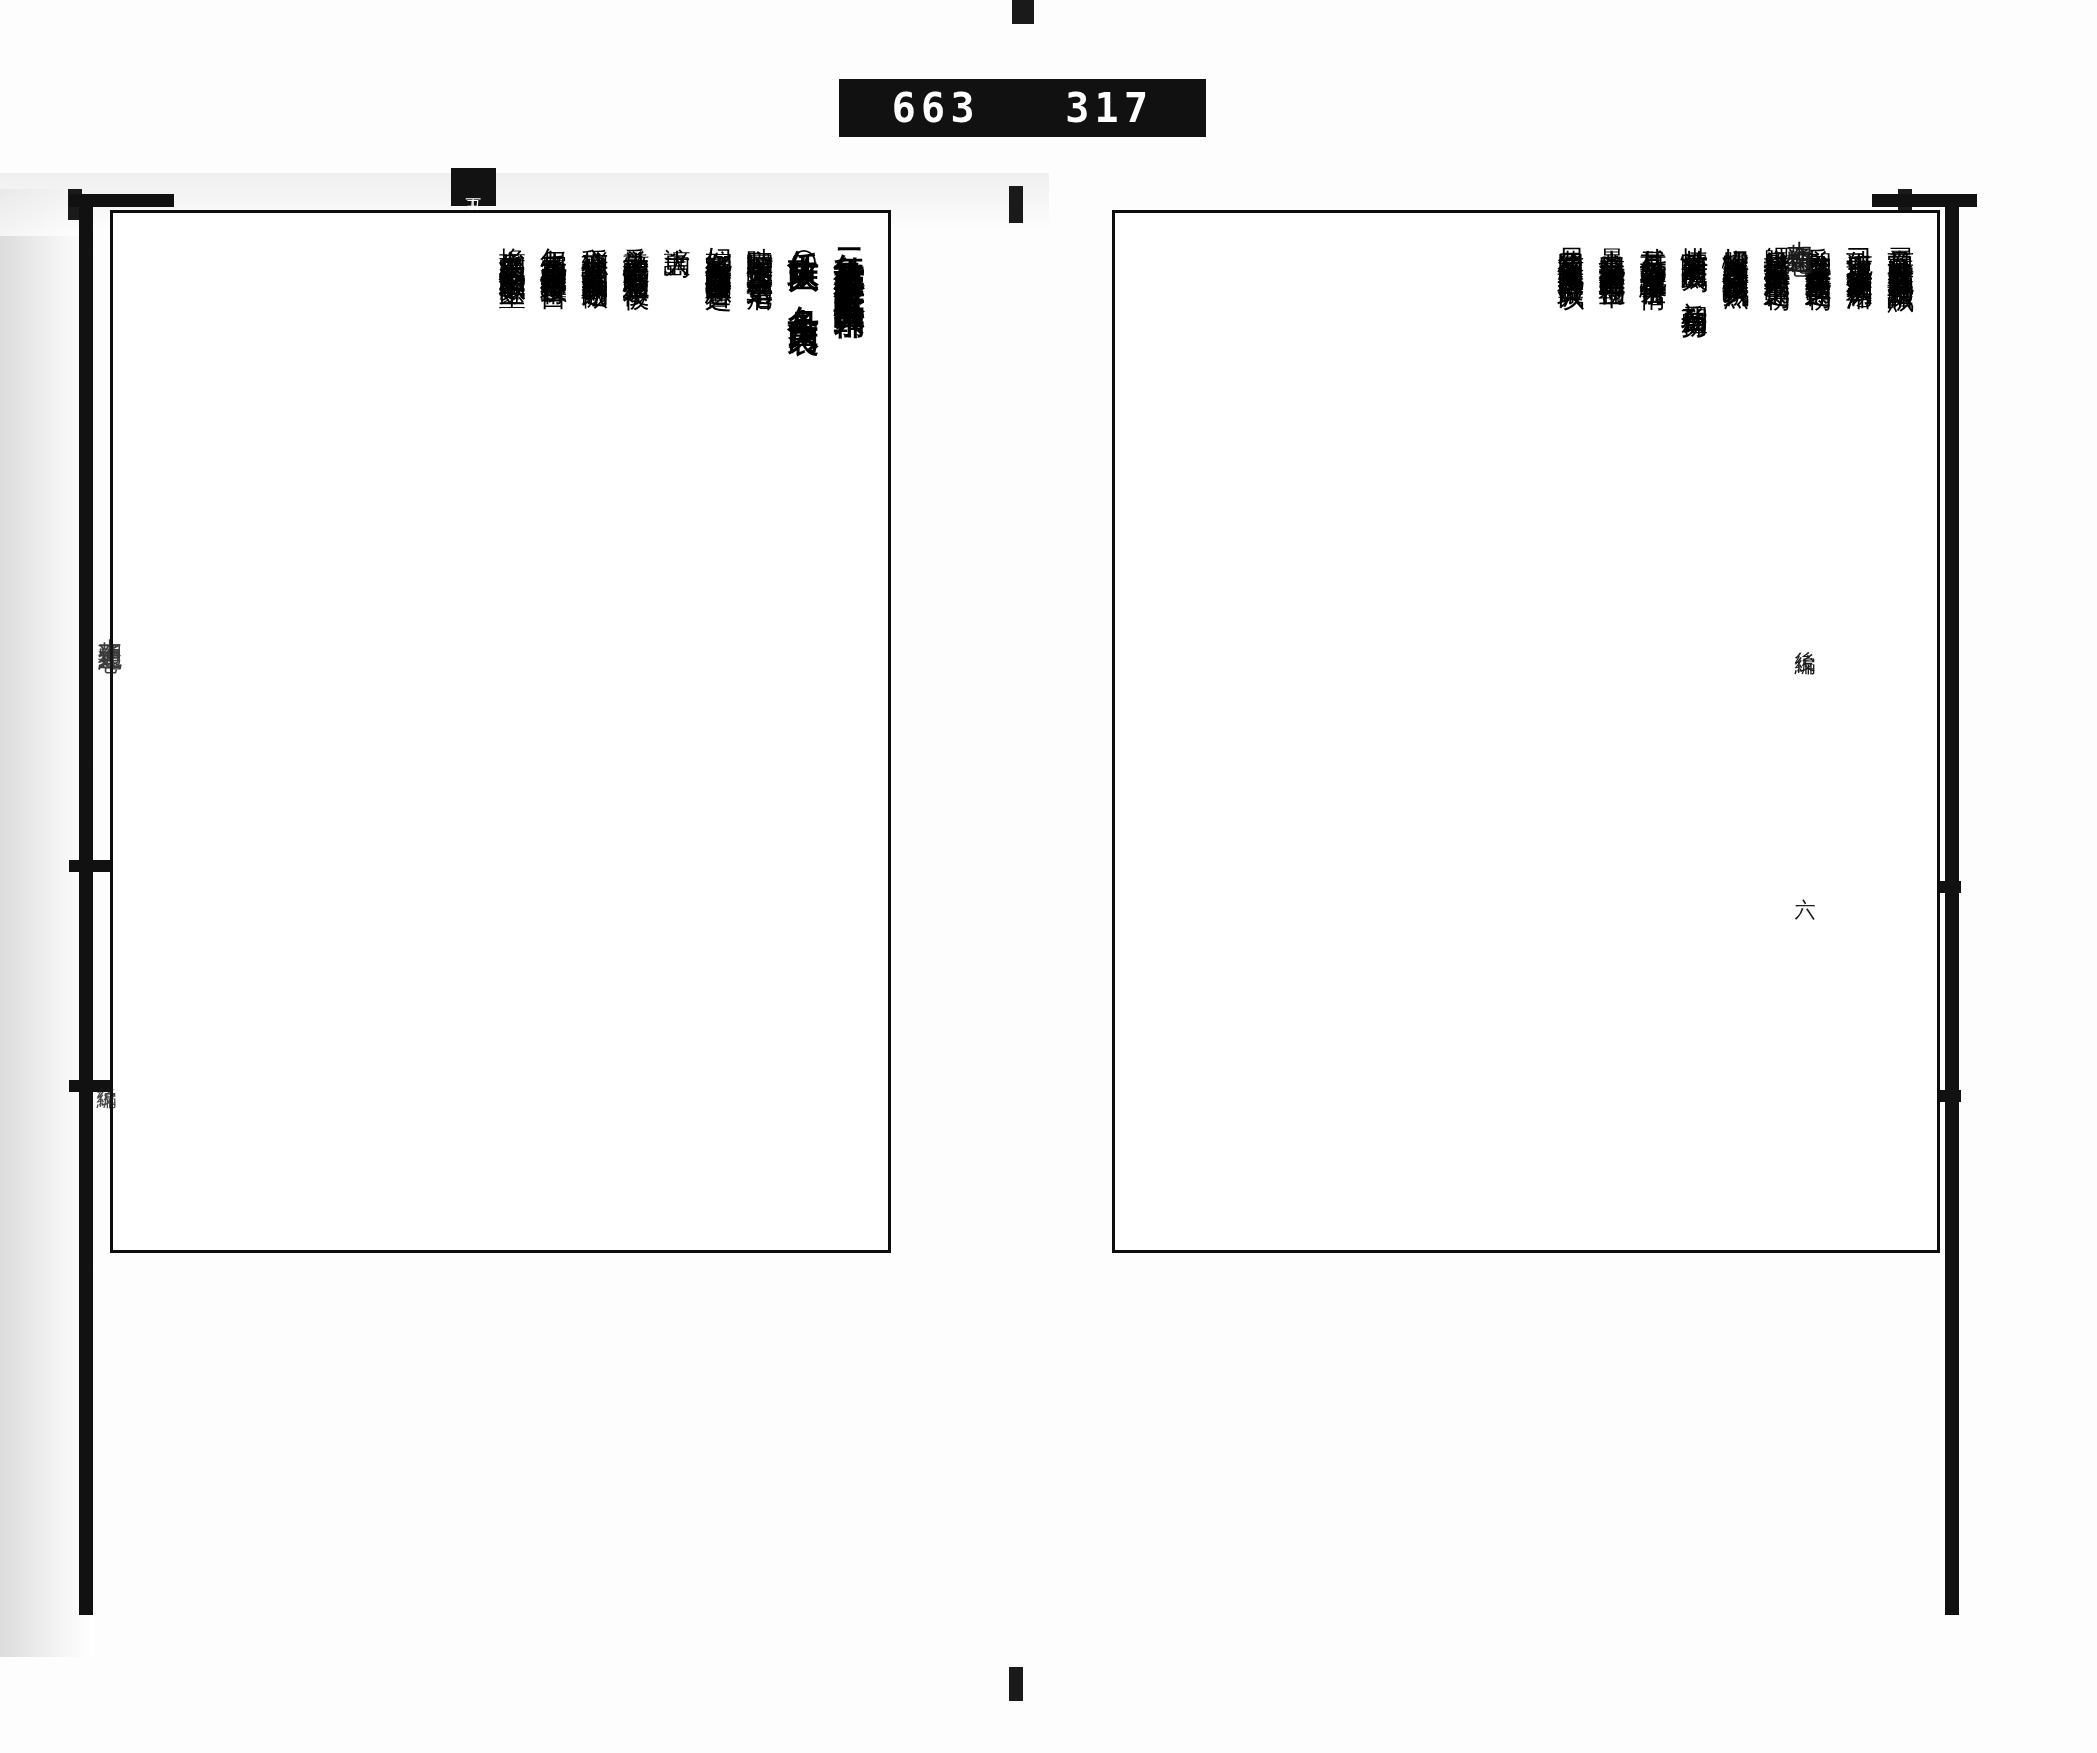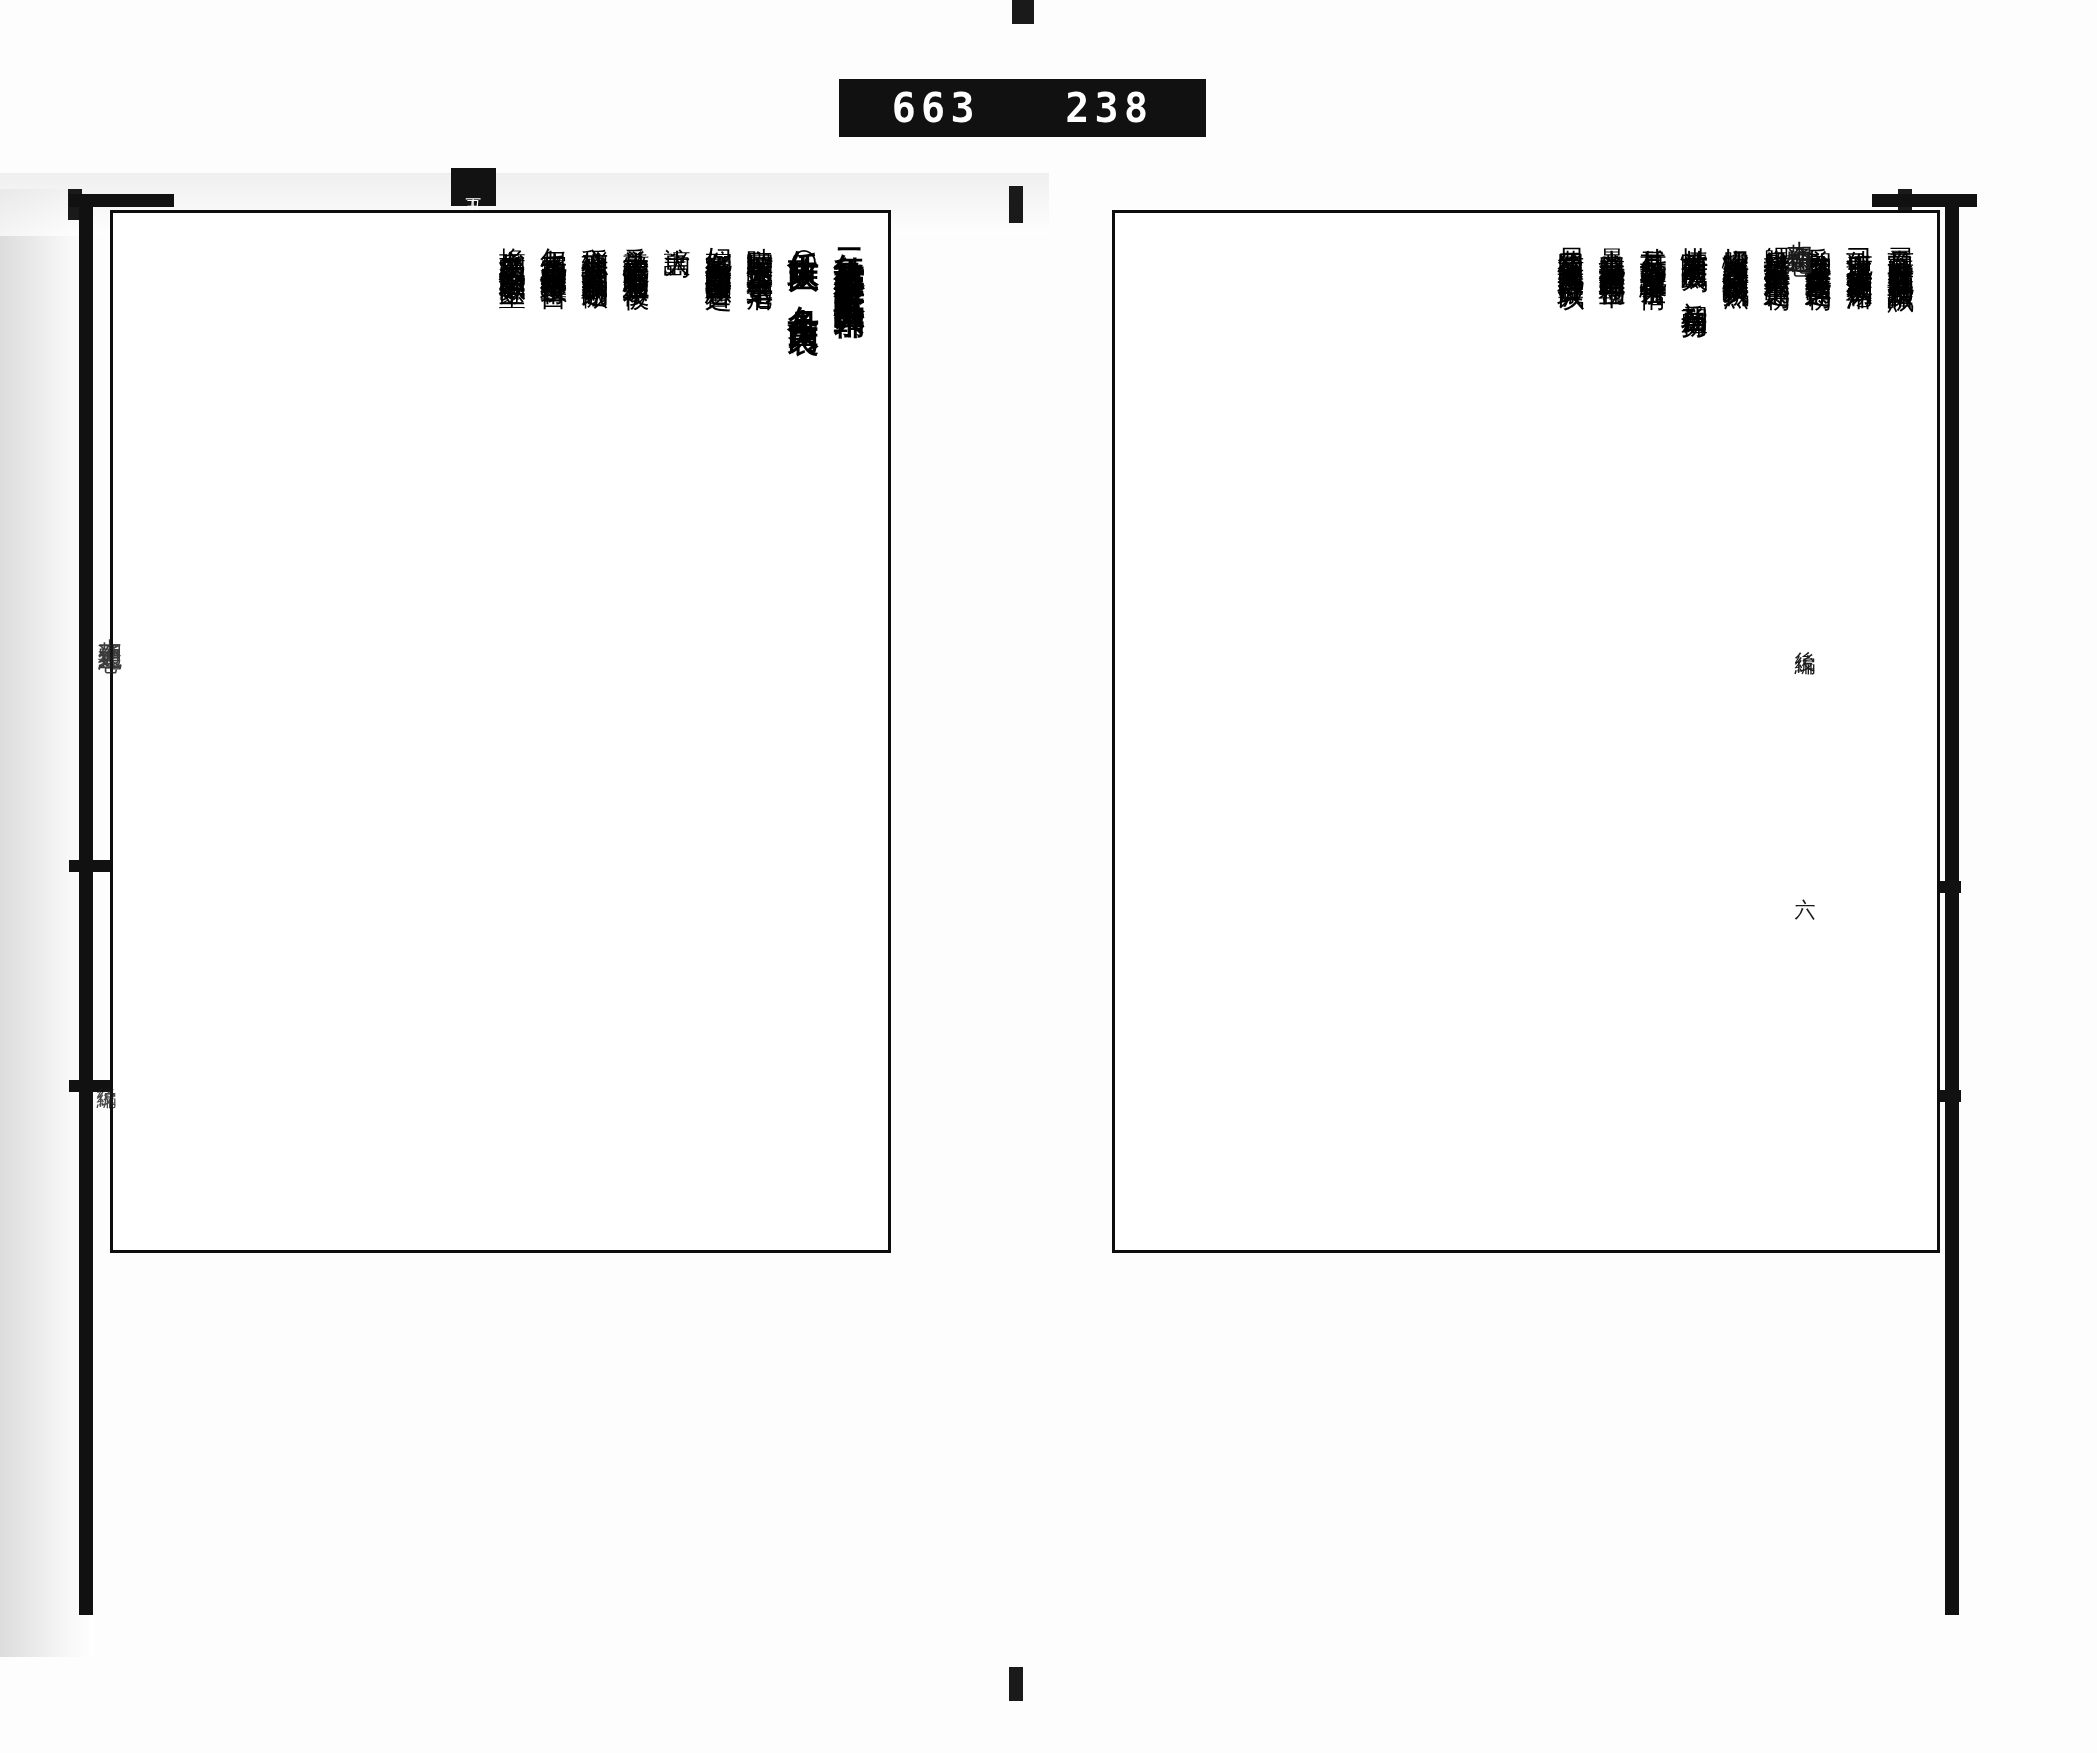--- a/index.html
+++ b/index.html
@@ -210,7 +210,7 @@
 
   <div id="counter">
     <span class="digits">663</span>
-    <span class="digits">238</span>
+    <span class="digits">317</span>
   </div>
 
   <div class="page-block" id="leaf-left">

